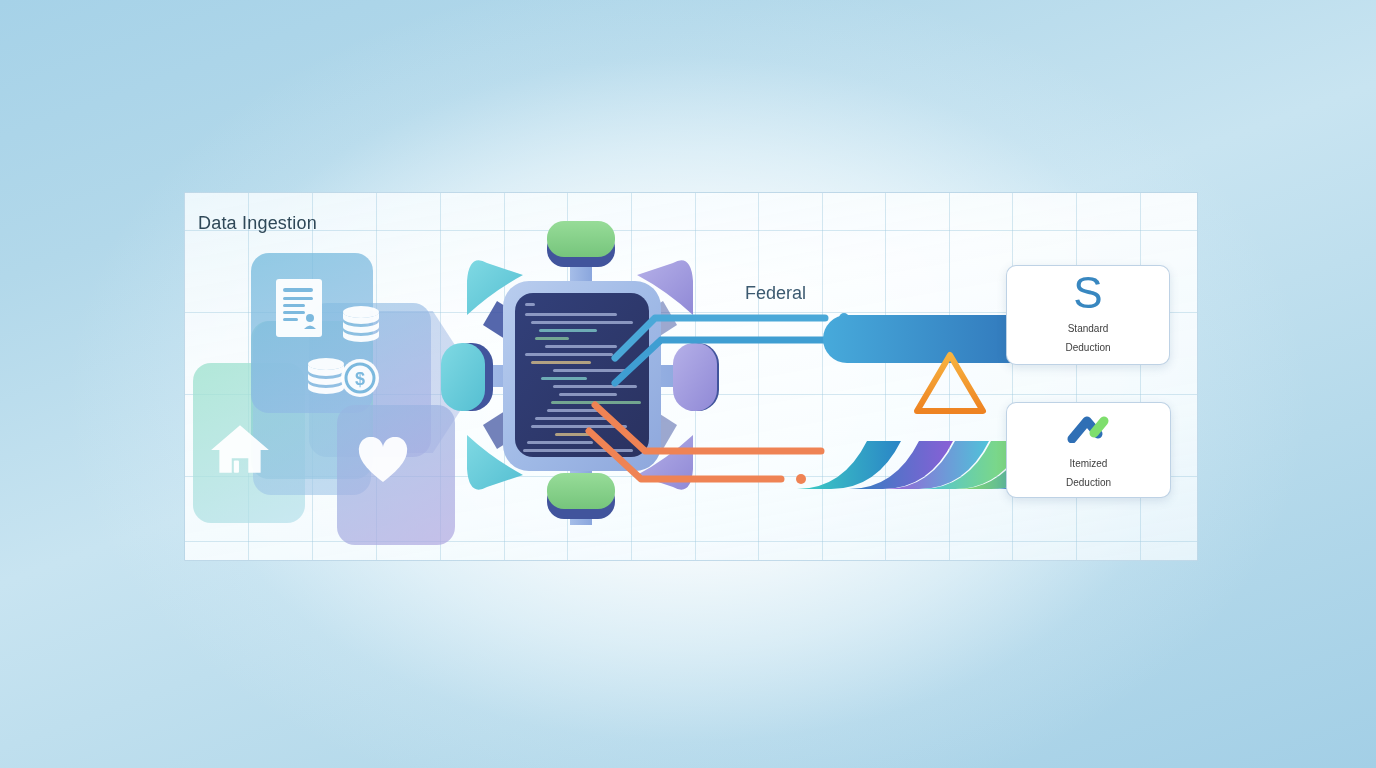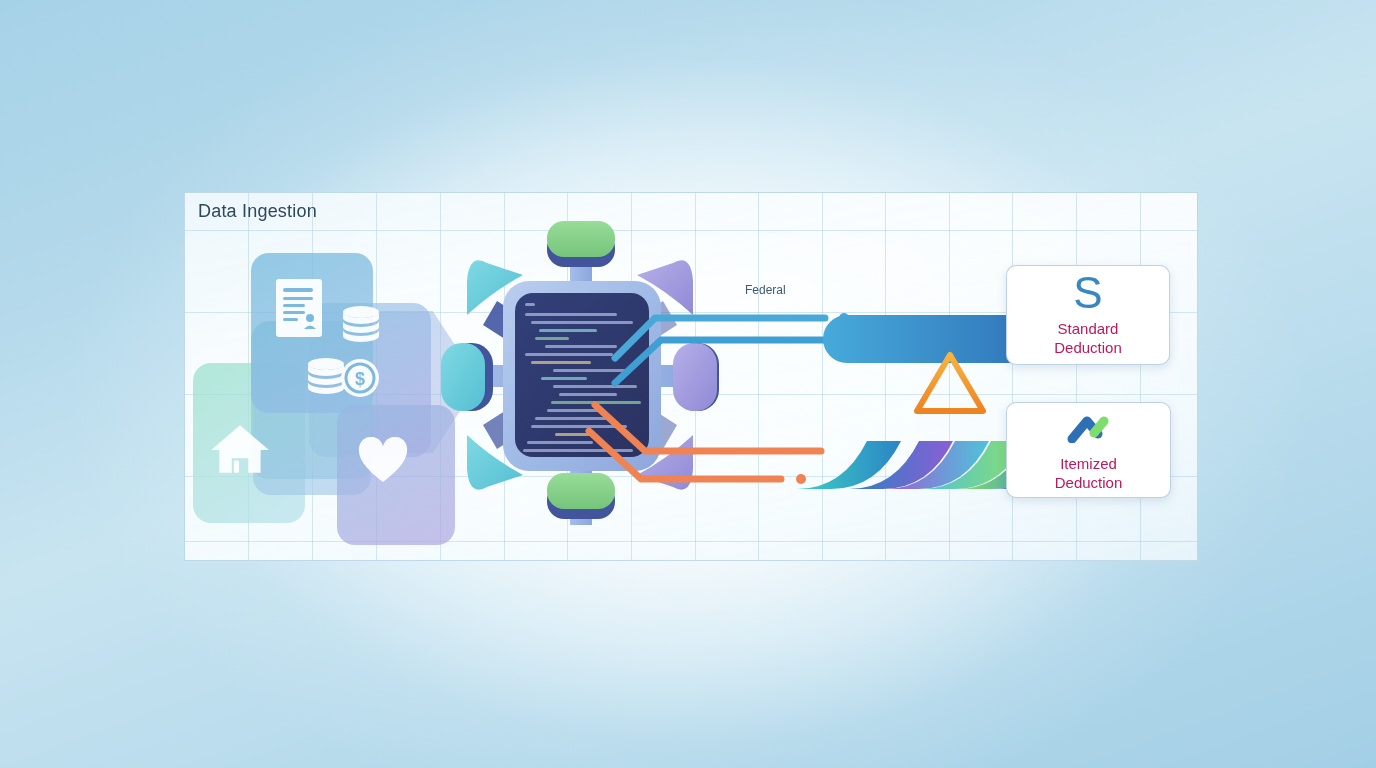--- a/index.html
+++ b/index.html
@@ -42,7 +42,7 @@
         background: rgba(158,199,222,0.42); }
 
   .panel-title {
-    position: absolute; left: 13px; top: 8px;
+    position: absolute; left: 13px; top: 20px;
     font-size: 18px; color: #2f4858; letter-spacing: .2px;
     z-index: 40;
   }

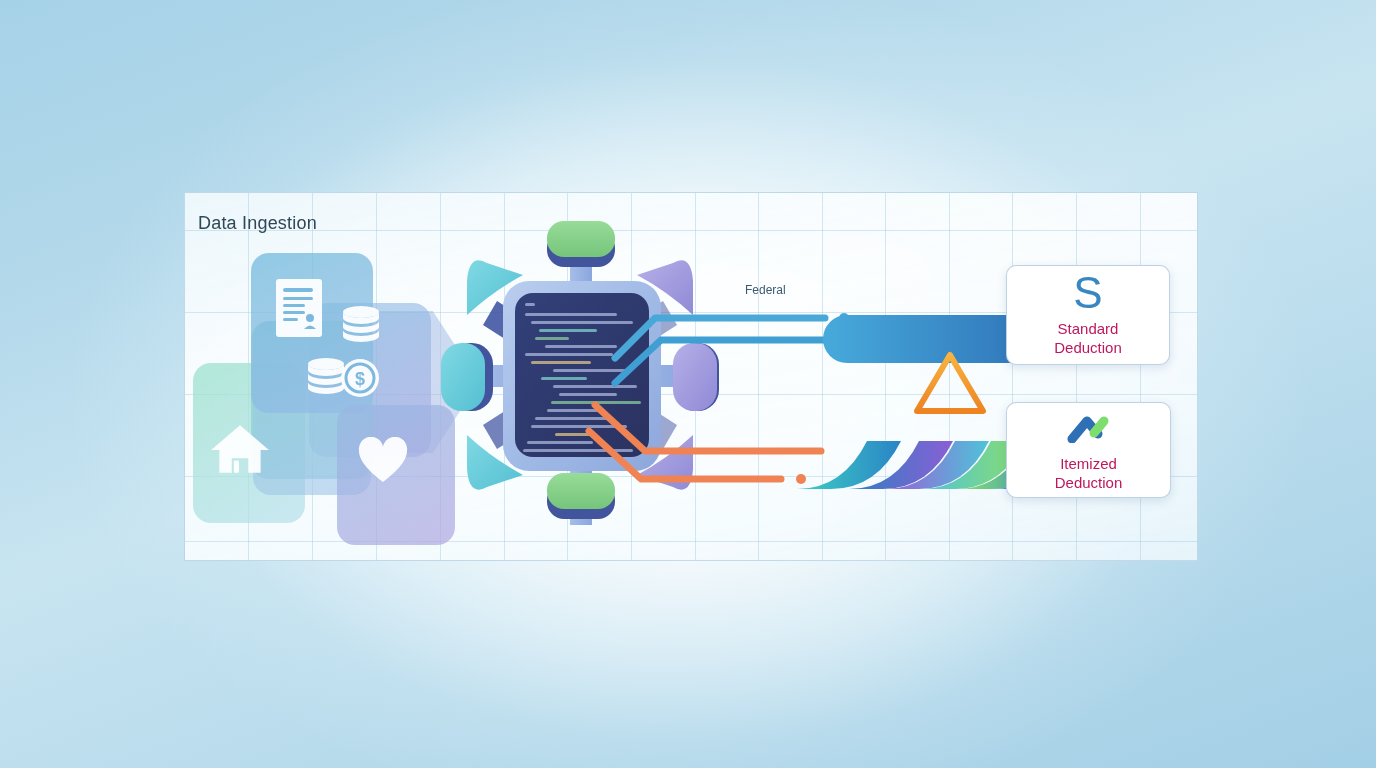--- a/index.html
+++ b/index.html
@@ -77,7 +77,7 @@
 
   .label-federal {
     position: absolute; left: 560px; top: 90px;
-    font-size: 12px; color: #3c5a70; z-index: 20;
+    font-size: 18px; color: #3c5a70; z-index: 20;
   }
   .label-conformity {
     position: absolute; left: 572px; top: 181px;

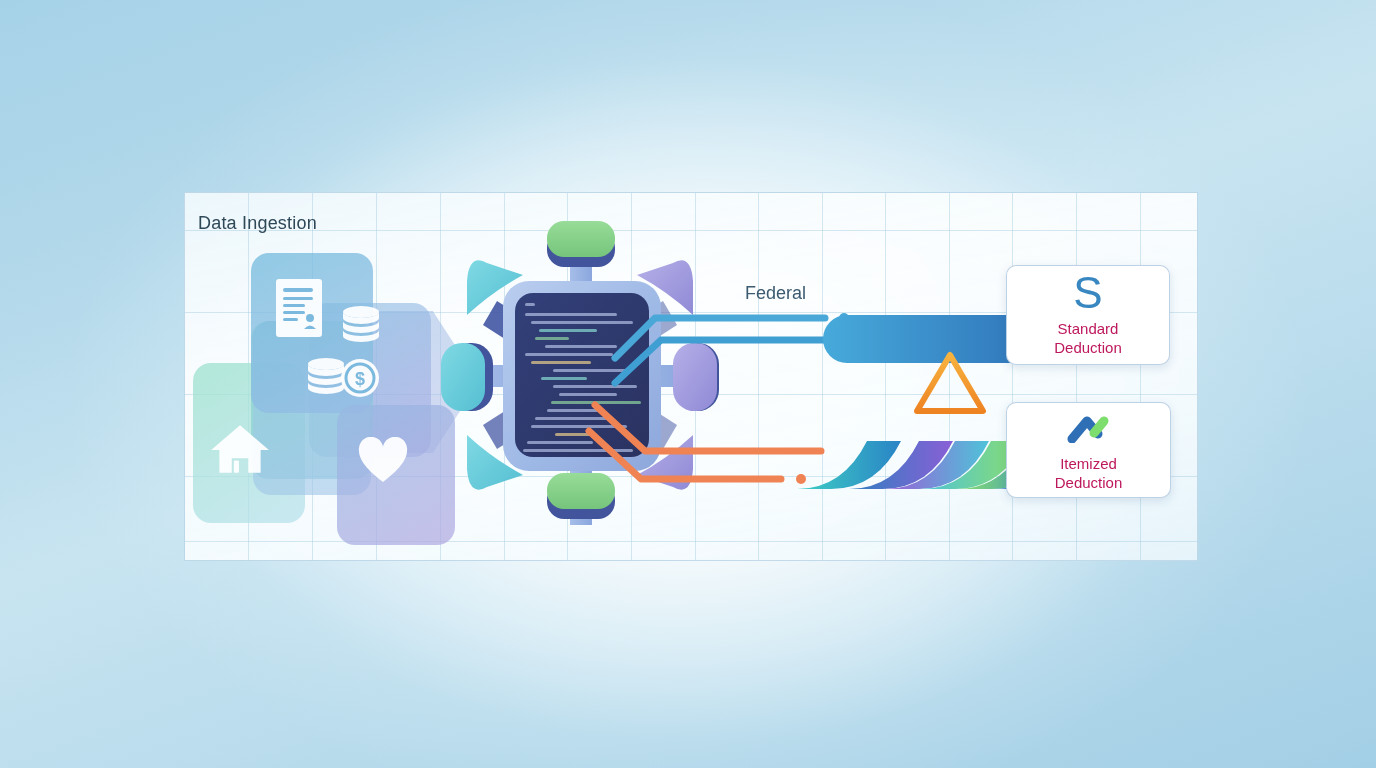--- a/index.html
+++ b/index.html
@@ -96,7 +96,7 @@
   .card-std  { left: 821px; top: 72px;  width: 164px; height: 100px; }
   .card-item { left: 821px; top: 209px; width: 165px; height: 96px; }
   .card-label {
-    font-size: 15px; line-height: 19px; color: #be185d;
+    font-size: 10px; line-height: 19px; color: #404040;
     text-align: center; margin-top: 6px;
   }
   .card-icon { height: 40px; display: flex; align-items: center; justify-content: center; }

